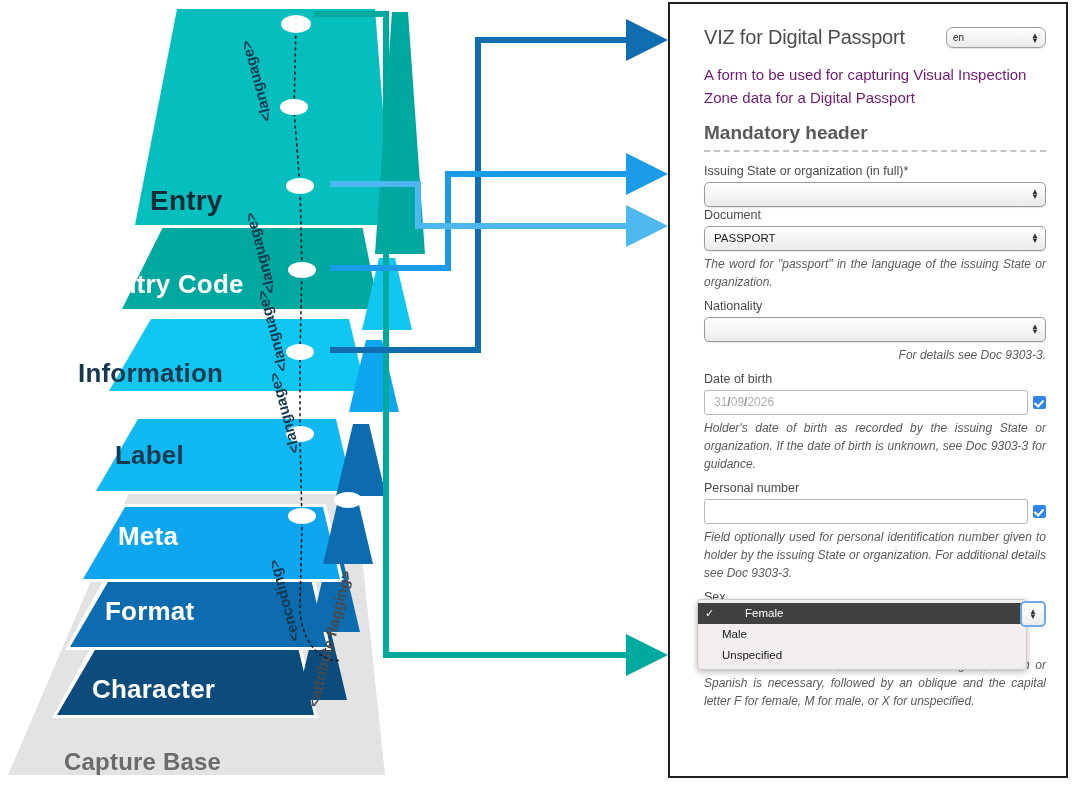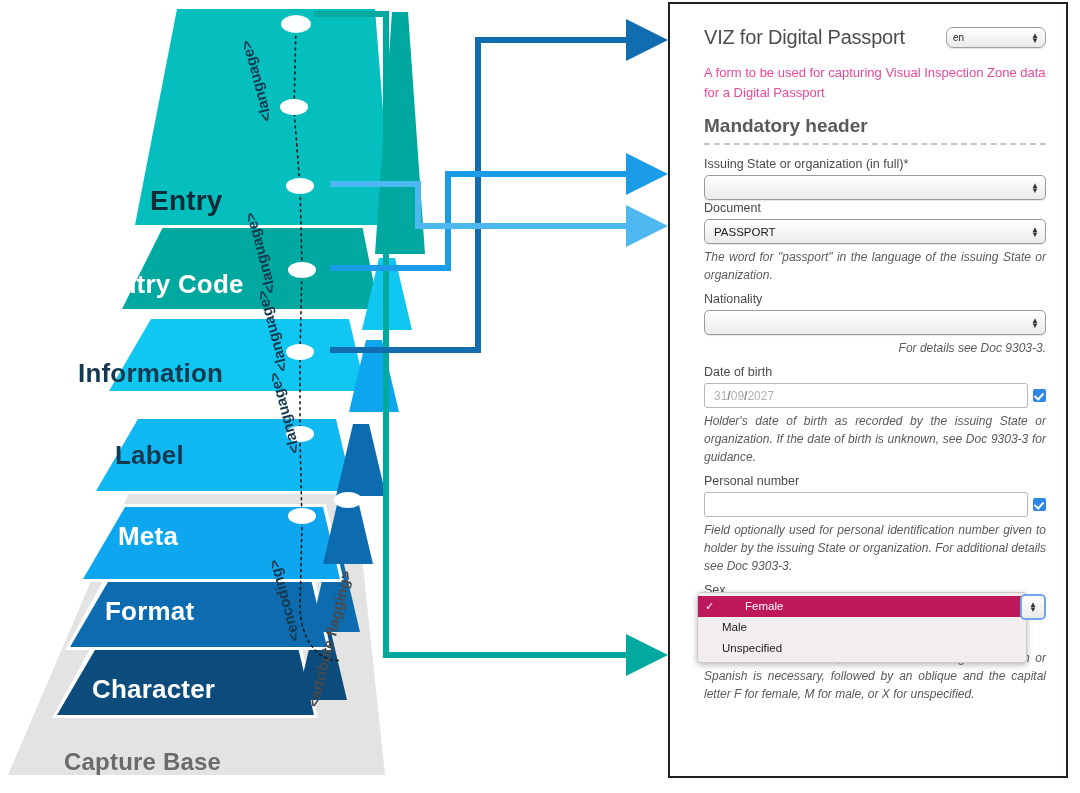--- a/index.html
+++ b/index.html
@@ -62,7 +62,7 @@
   .stepper span { display:block; }
 
   .form-sub {
-    font-size: 13px; color: #ec4899;
+    font-size: 15px; color: #701a75;
     line-height: 1.55; margin: 14px 0 0 0;
     max-width: 345px;
   }

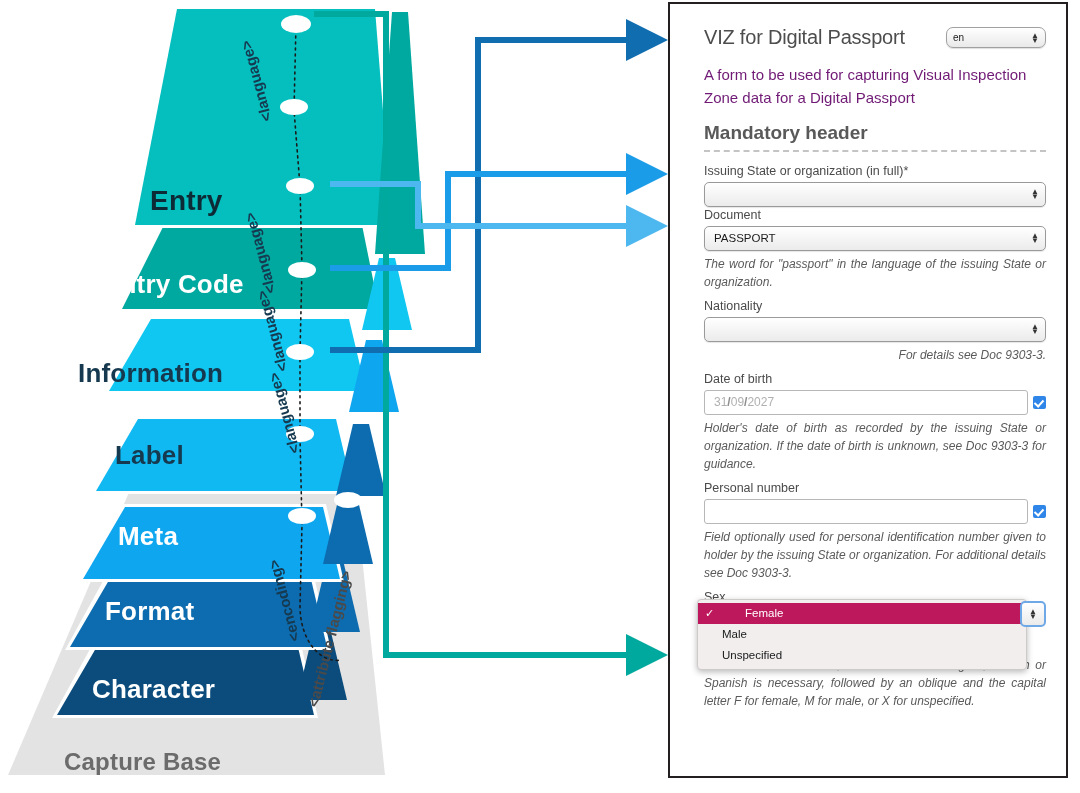--- a/index.html
+++ b/index.html
@@ -339,7 +339,7 @@
         <label class="field-label">Date of birth</label>
         <div class="control-row">
           <div class="text-box">
-            <span class="ph"><span>31</span><b>/</b><span>09</span><b>/</b><span>2027</span></span>
+            <span class="ph"><span>31</span><b>/</b><span>09</span><b>/</b><span>2026</span></span>
           </div>
           <div class="checkbox"></div>
         </div>

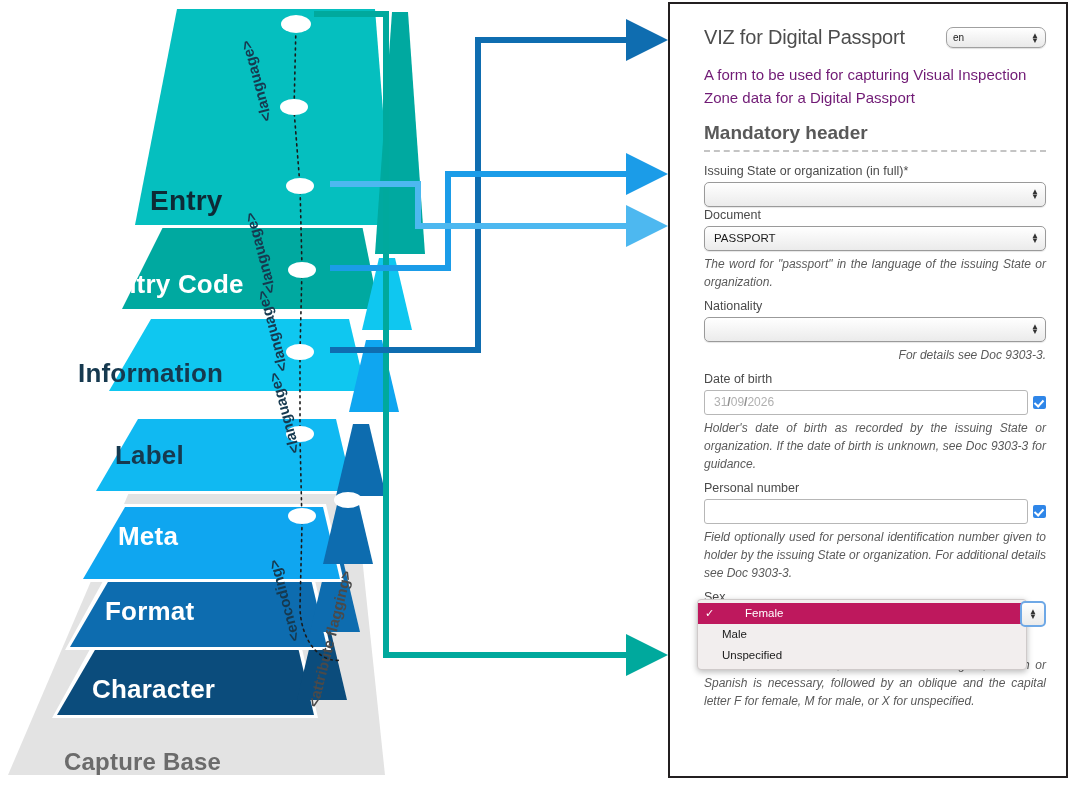--- a/index.html
+++ b/index.html
@@ -135,7 +135,7 @@
     padding: 3px 6px 3px 24px;
     position: relative; line-height: 15px;
   }
-  .dd-item.sel { background: #be185d; color: #ffffff; padding-left: 47px; }
+  .dd-item.sel { background: #404040; color: #ffffff; padding-left: 47px; }
   .dd-item.sel::before {
     content: "✓"; position: absolute; left: 7px; top: 3px;
     font-size: 11px; color: #ffffff;

